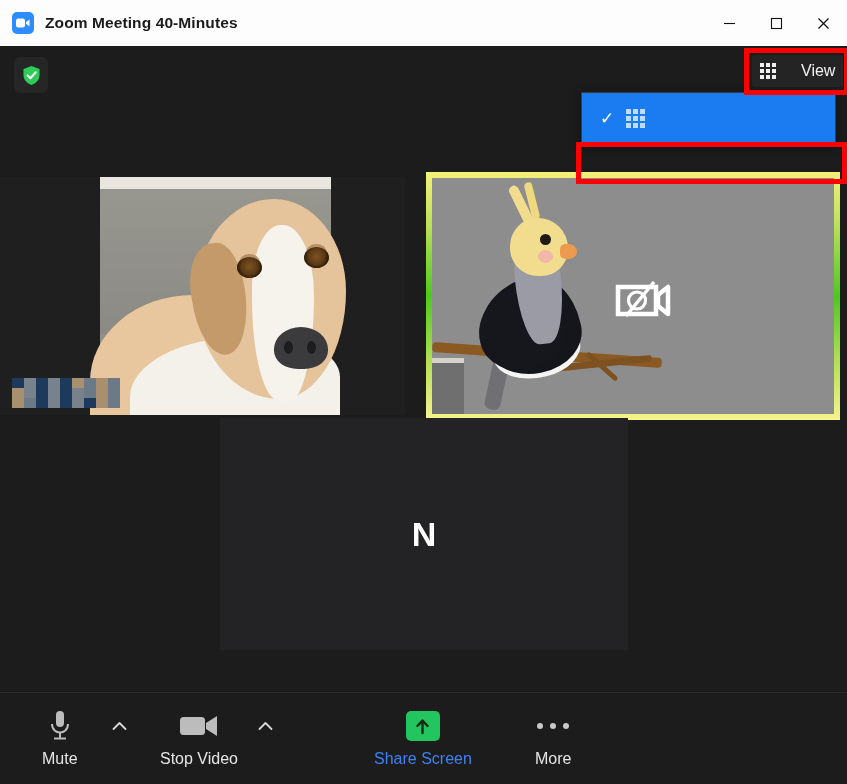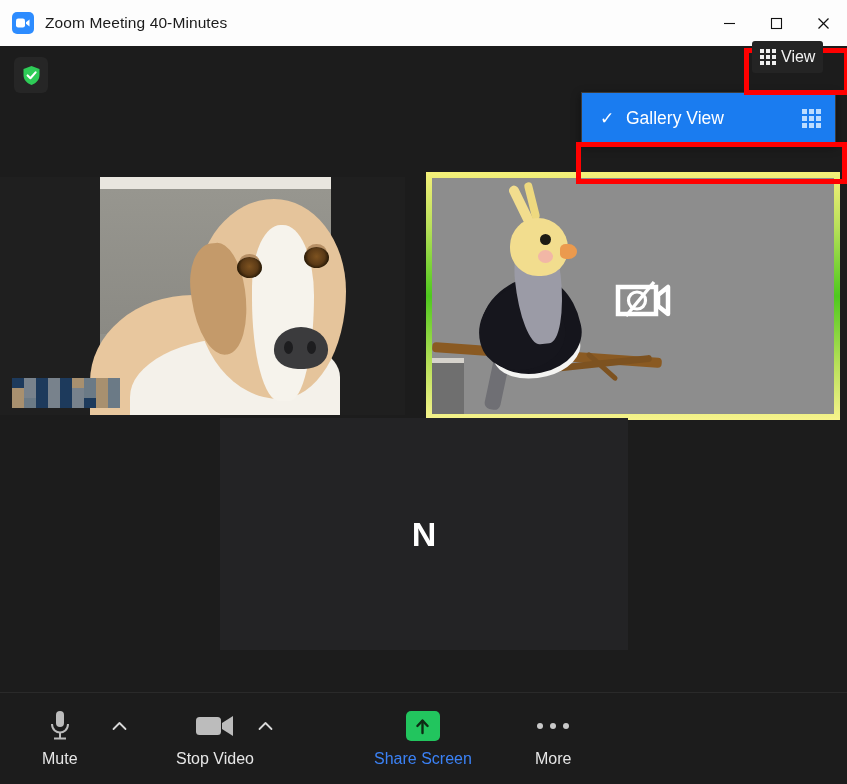--- a/index.html
+++ b/index.html
@@ -23,7 +23,7 @@
     display: flex; align-items: center; justify-content: center;
   }
   .zoom-logo svg { display: block; }
-  .title-text { font-size: 15.5px; color: #1b1b1b; letter-spacing: .1px; }
+  .title-text { font-size: 15.5px; color: #1b1b1b; letter-spacing: .1px; font-weight: bold; }
   .wincontrols { display: flex; height: 46px; }
   .wc {
     width: 47px; height: 46px; display: flex; align-items: center; justify-content: center;

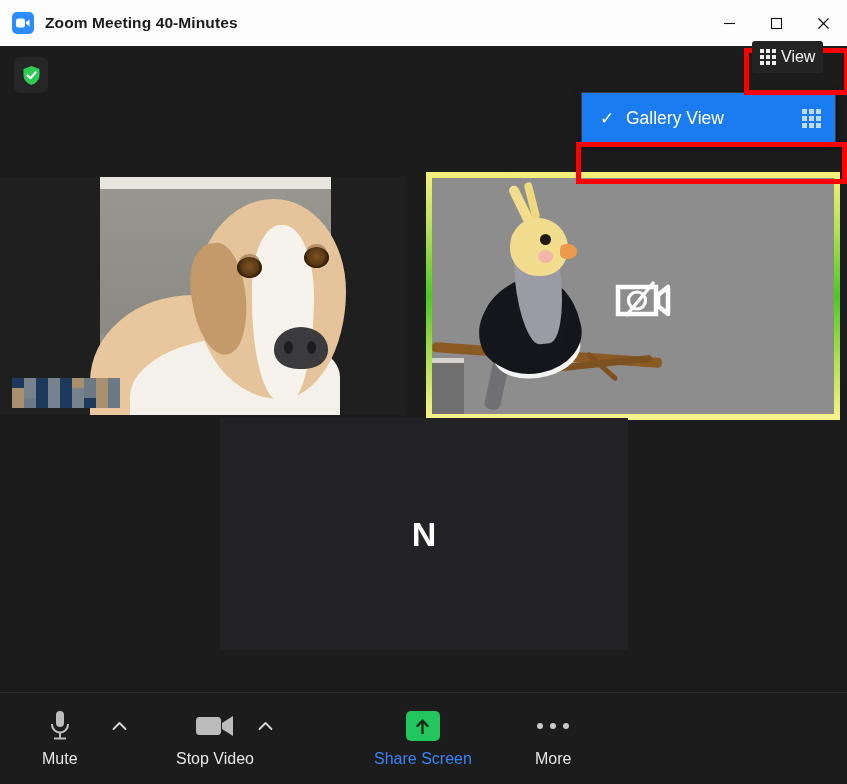--- a/index.html
+++ b/index.html
@@ -49,8 +49,8 @@
     border: 5px solid #ff0000; background: transparent; z-index: 42;
   }
   .view-btn {
-    position: absolute; left: 752px; top: 41px; height: 32px;
-    display: flex; align-items: center; gap: 5px;
+    position: absolute; left: 752px; top: 55px; height: 32px;
+    display: flex; align-items: center; gap: 25px;
     padding: 0 8px; background: #242424; border-radius: 3px; z-index: 43;
   }
   .view-btn .label { color: #f2f2f2; font-size: 16px; }

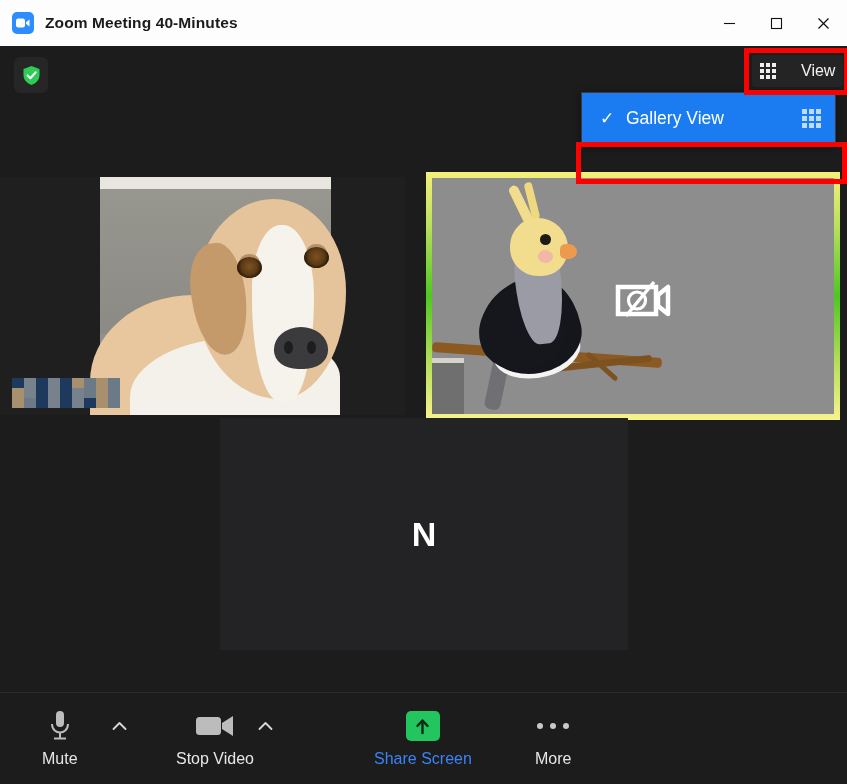--- a/index.html
+++ b/index.html
@@ -375,7 +375,6 @@
   <div class="menu">
     <div class="menu-item selected">
       <span class="check">✓</span>
-      <span class="mtext">Gallery View</span>
       <span class="grid-icon blue big">
         <i></i>
           <i></i>

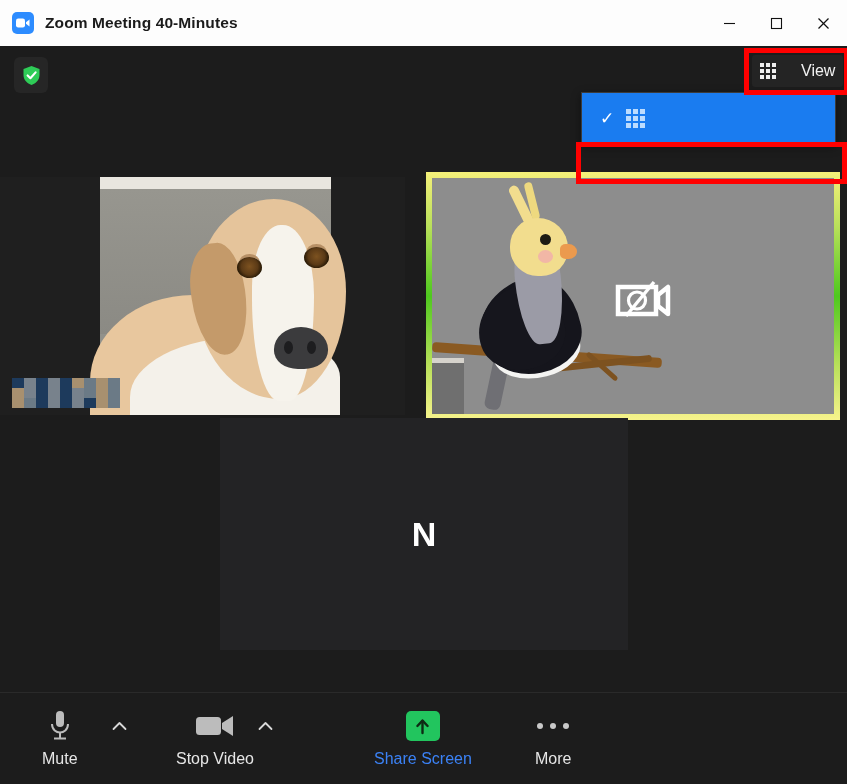--- a/index.html
+++ b/index.html
@@ -426,7 +426,7 @@
         </svg>
     </span>
 
-    <div class="tb-item" style="left:176px;">
+    <div class="tb-item" style="left:160px;">
       <span class="tb-icon">
         <svg width="38" height="24" viewBox="0 0 38 24">
           <rect x="0" y="3" width="25" height="18" rx="3.5" fill="#bcbcbc"></rect>

